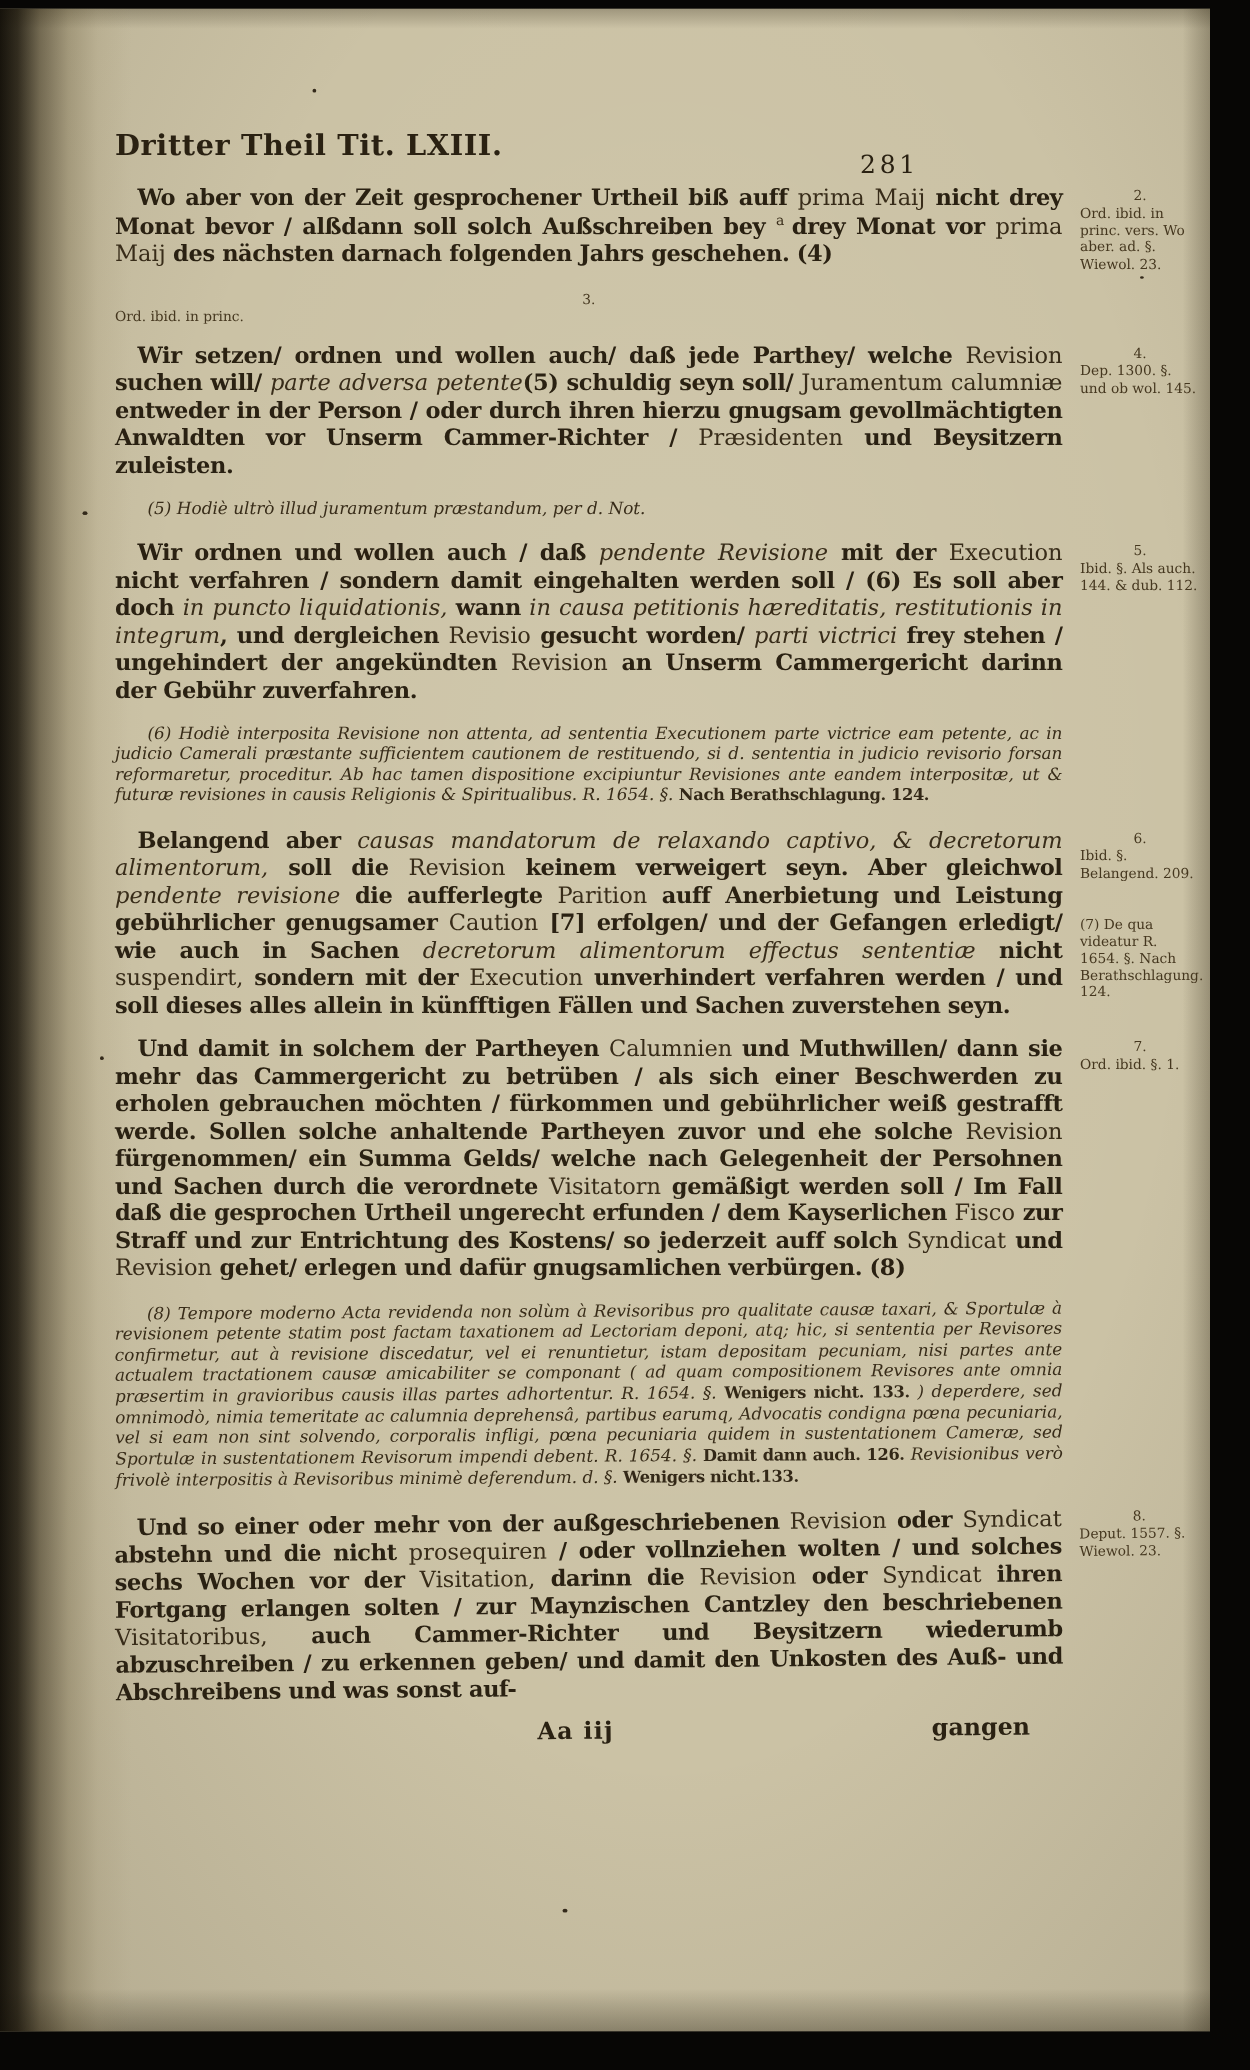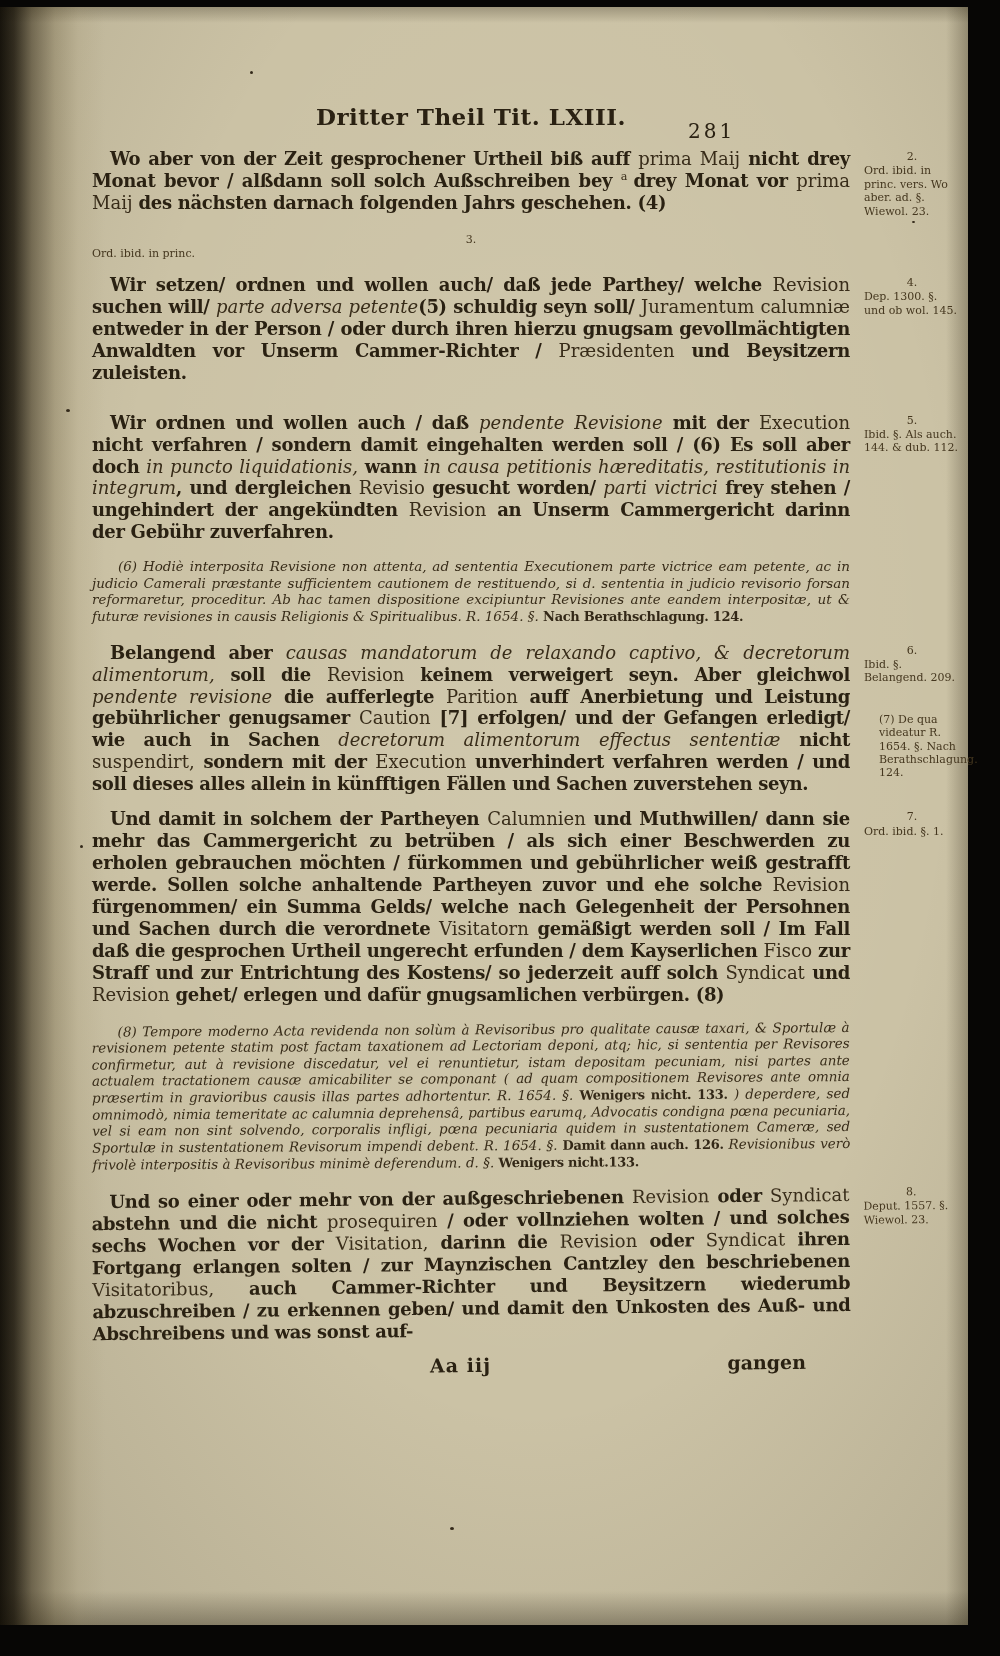--- a/index.html
+++ b/index.html
@@ -40,7 +40,7 @@
   }
   .head-title{
     display:block;
-    text-align:center;
+    text-align:left;
     width:758px;
     font-size:23px;
     font-weight:bold;

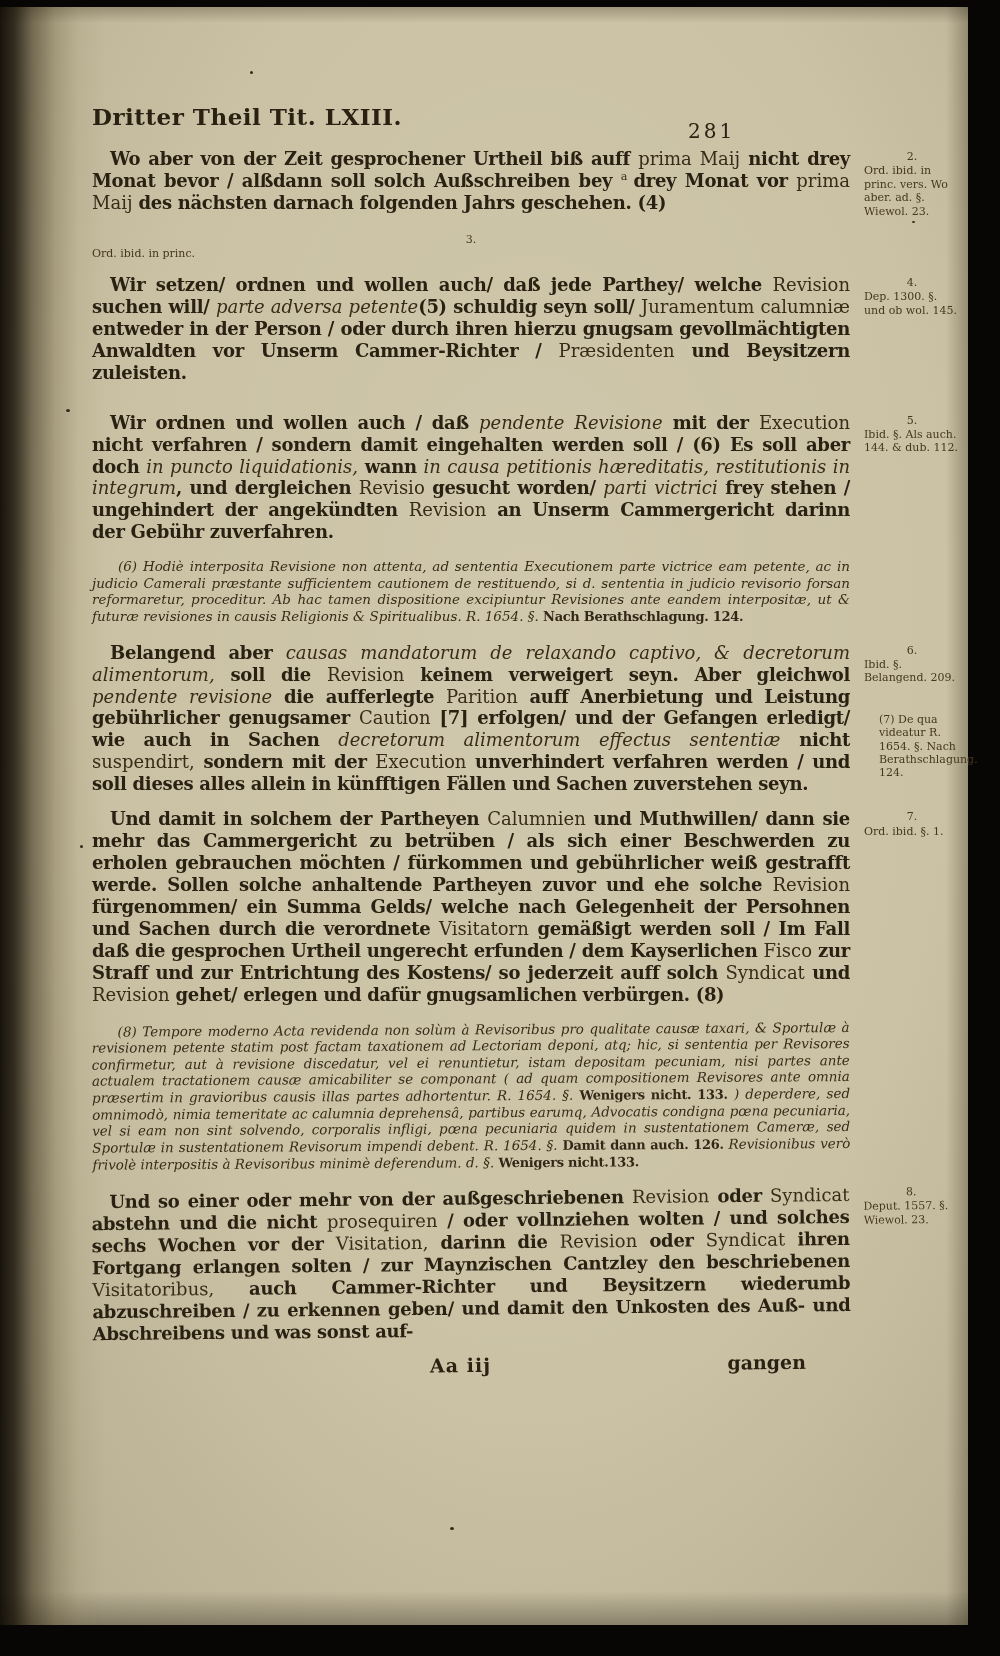--- a/index.html
+++ b/index.html
@@ -157,6 +157,7 @@
     </div>
 
     <div class="row">
+      <p class="footnote"><span class="seg-i">(5) Hodiè ultrò illud juramentum præstandum, per d. Not.</span></p>
       <aside class="note"></aside>
     </div>
 

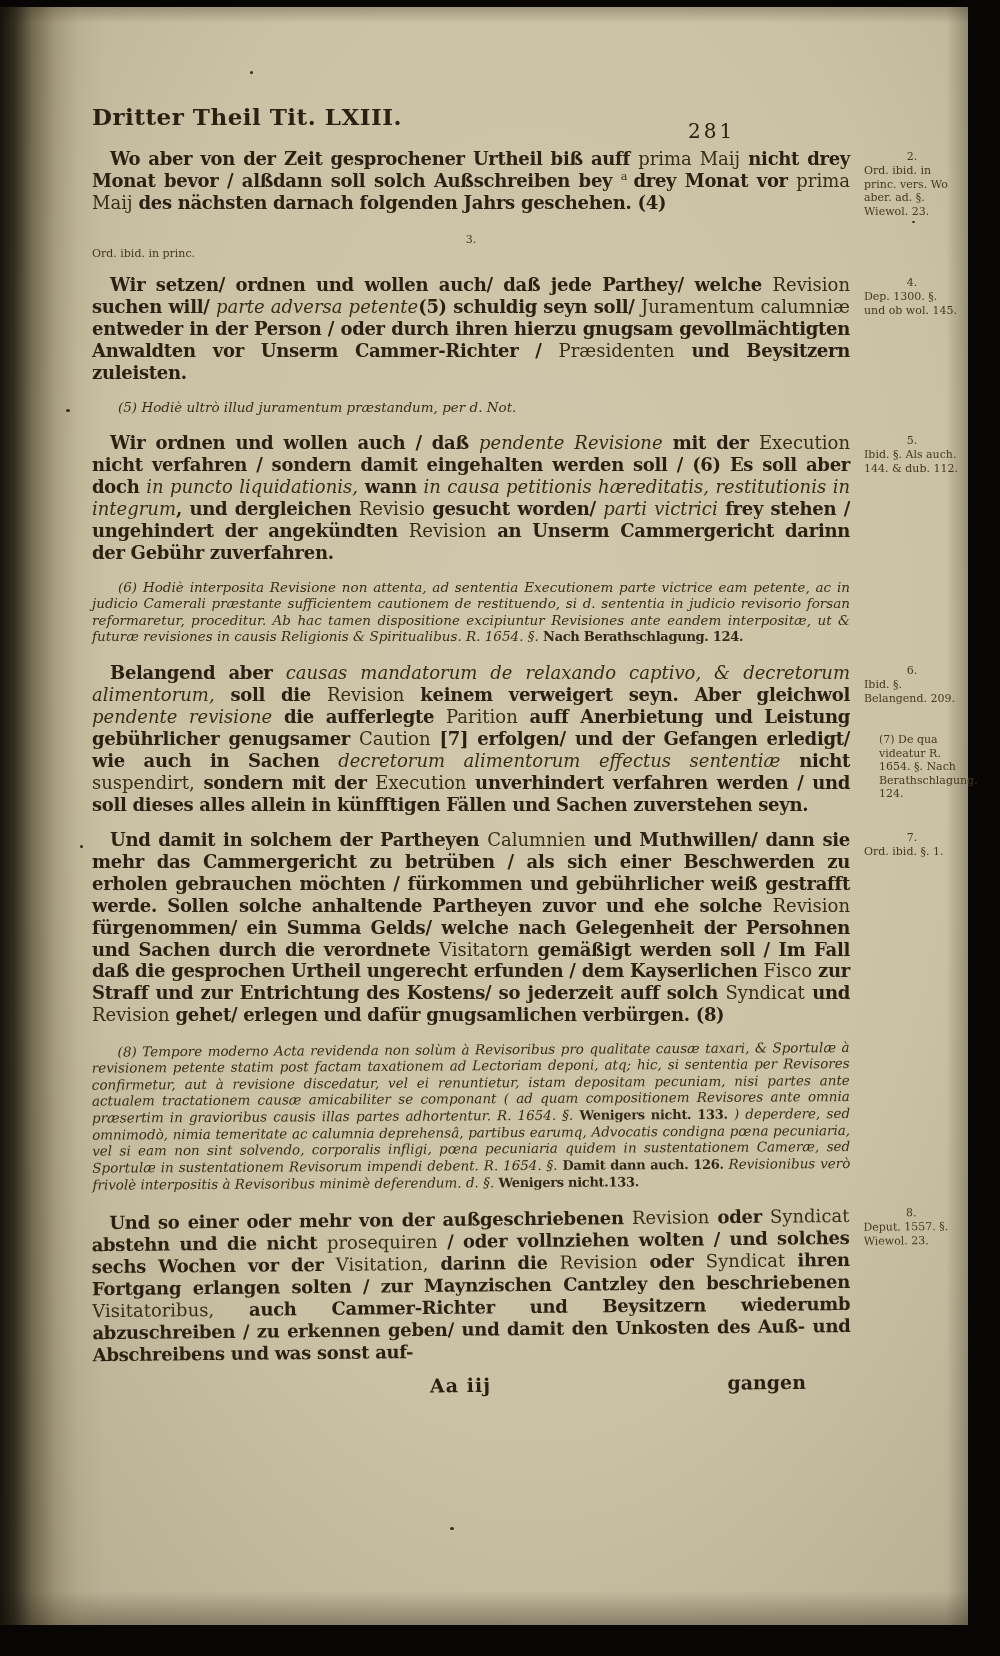--- a/index.html
+++ b/index.html
@@ -90,7 +90,7 @@
     text-align:center;
     margin-bottom:1px;
   }
-  .note2{margin-top:26px;margin-left:15px;}
+  .note2{margin-top:26px;}
   .footnote{
     margin:2px 0 4px 0;
     font-size:13.5px;

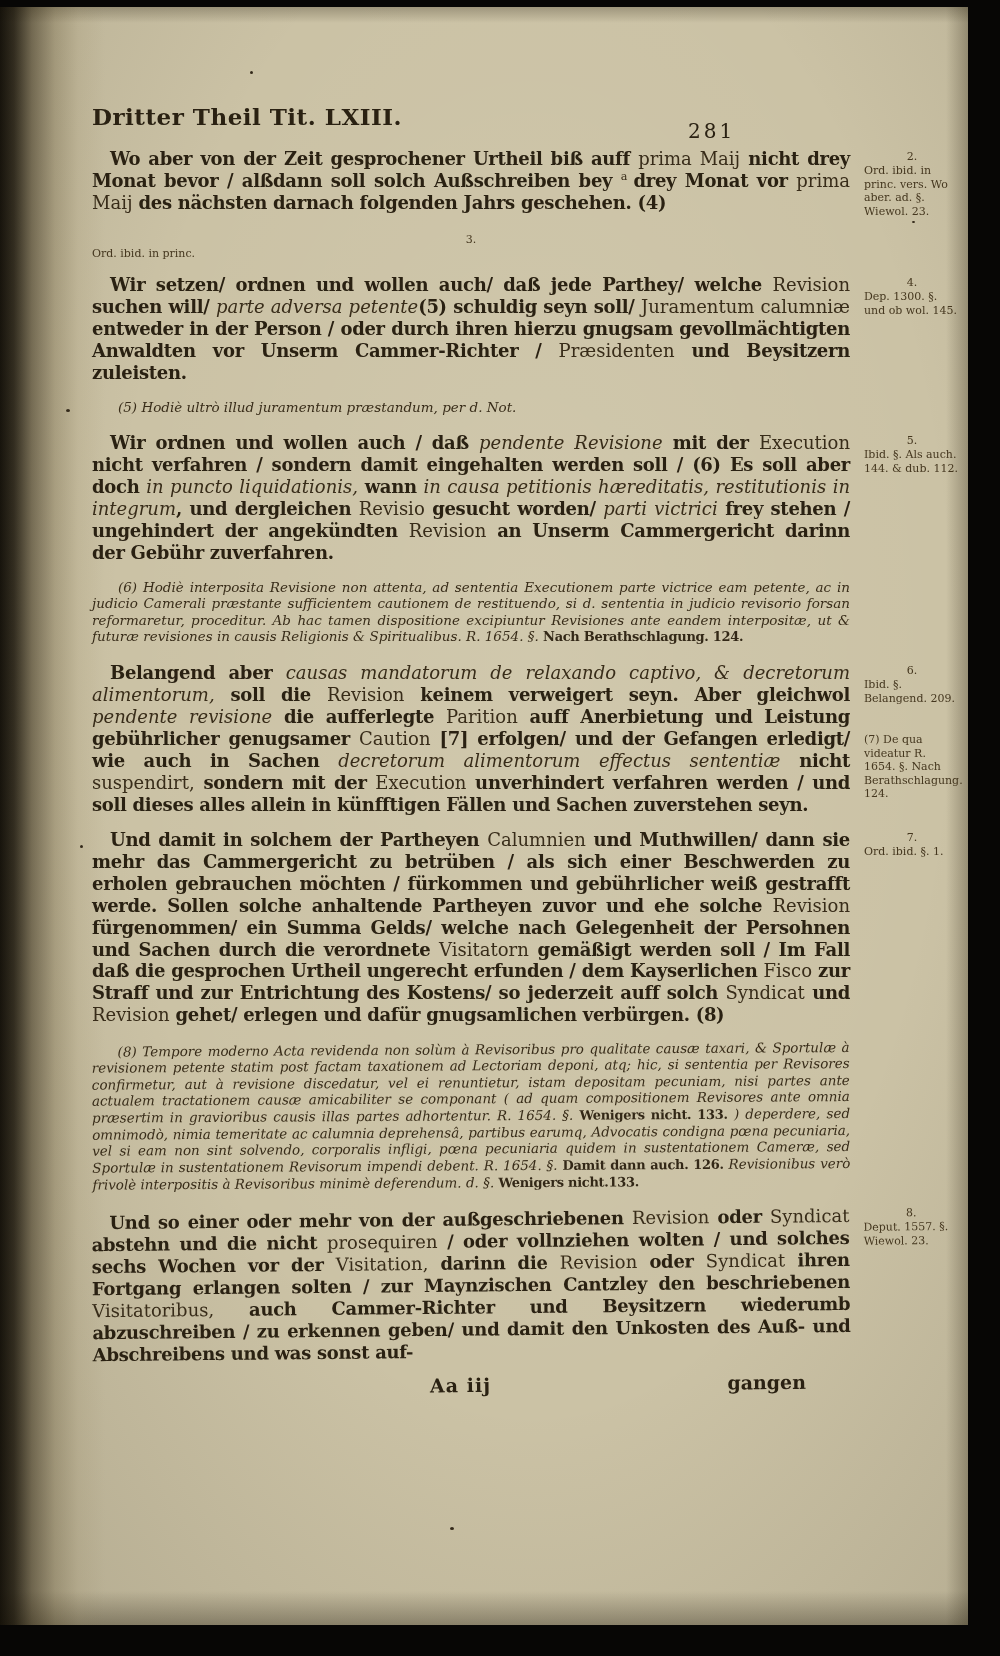--- a/index.html
+++ b/index.html
@@ -117,7 +117,7 @@
   }
   .catchword{
     position:absolute;
-    right:44px;
+    right:26px;
   }
   .speck{position:absolute;border-radius:50%;background:#33291a;}
 </style>

